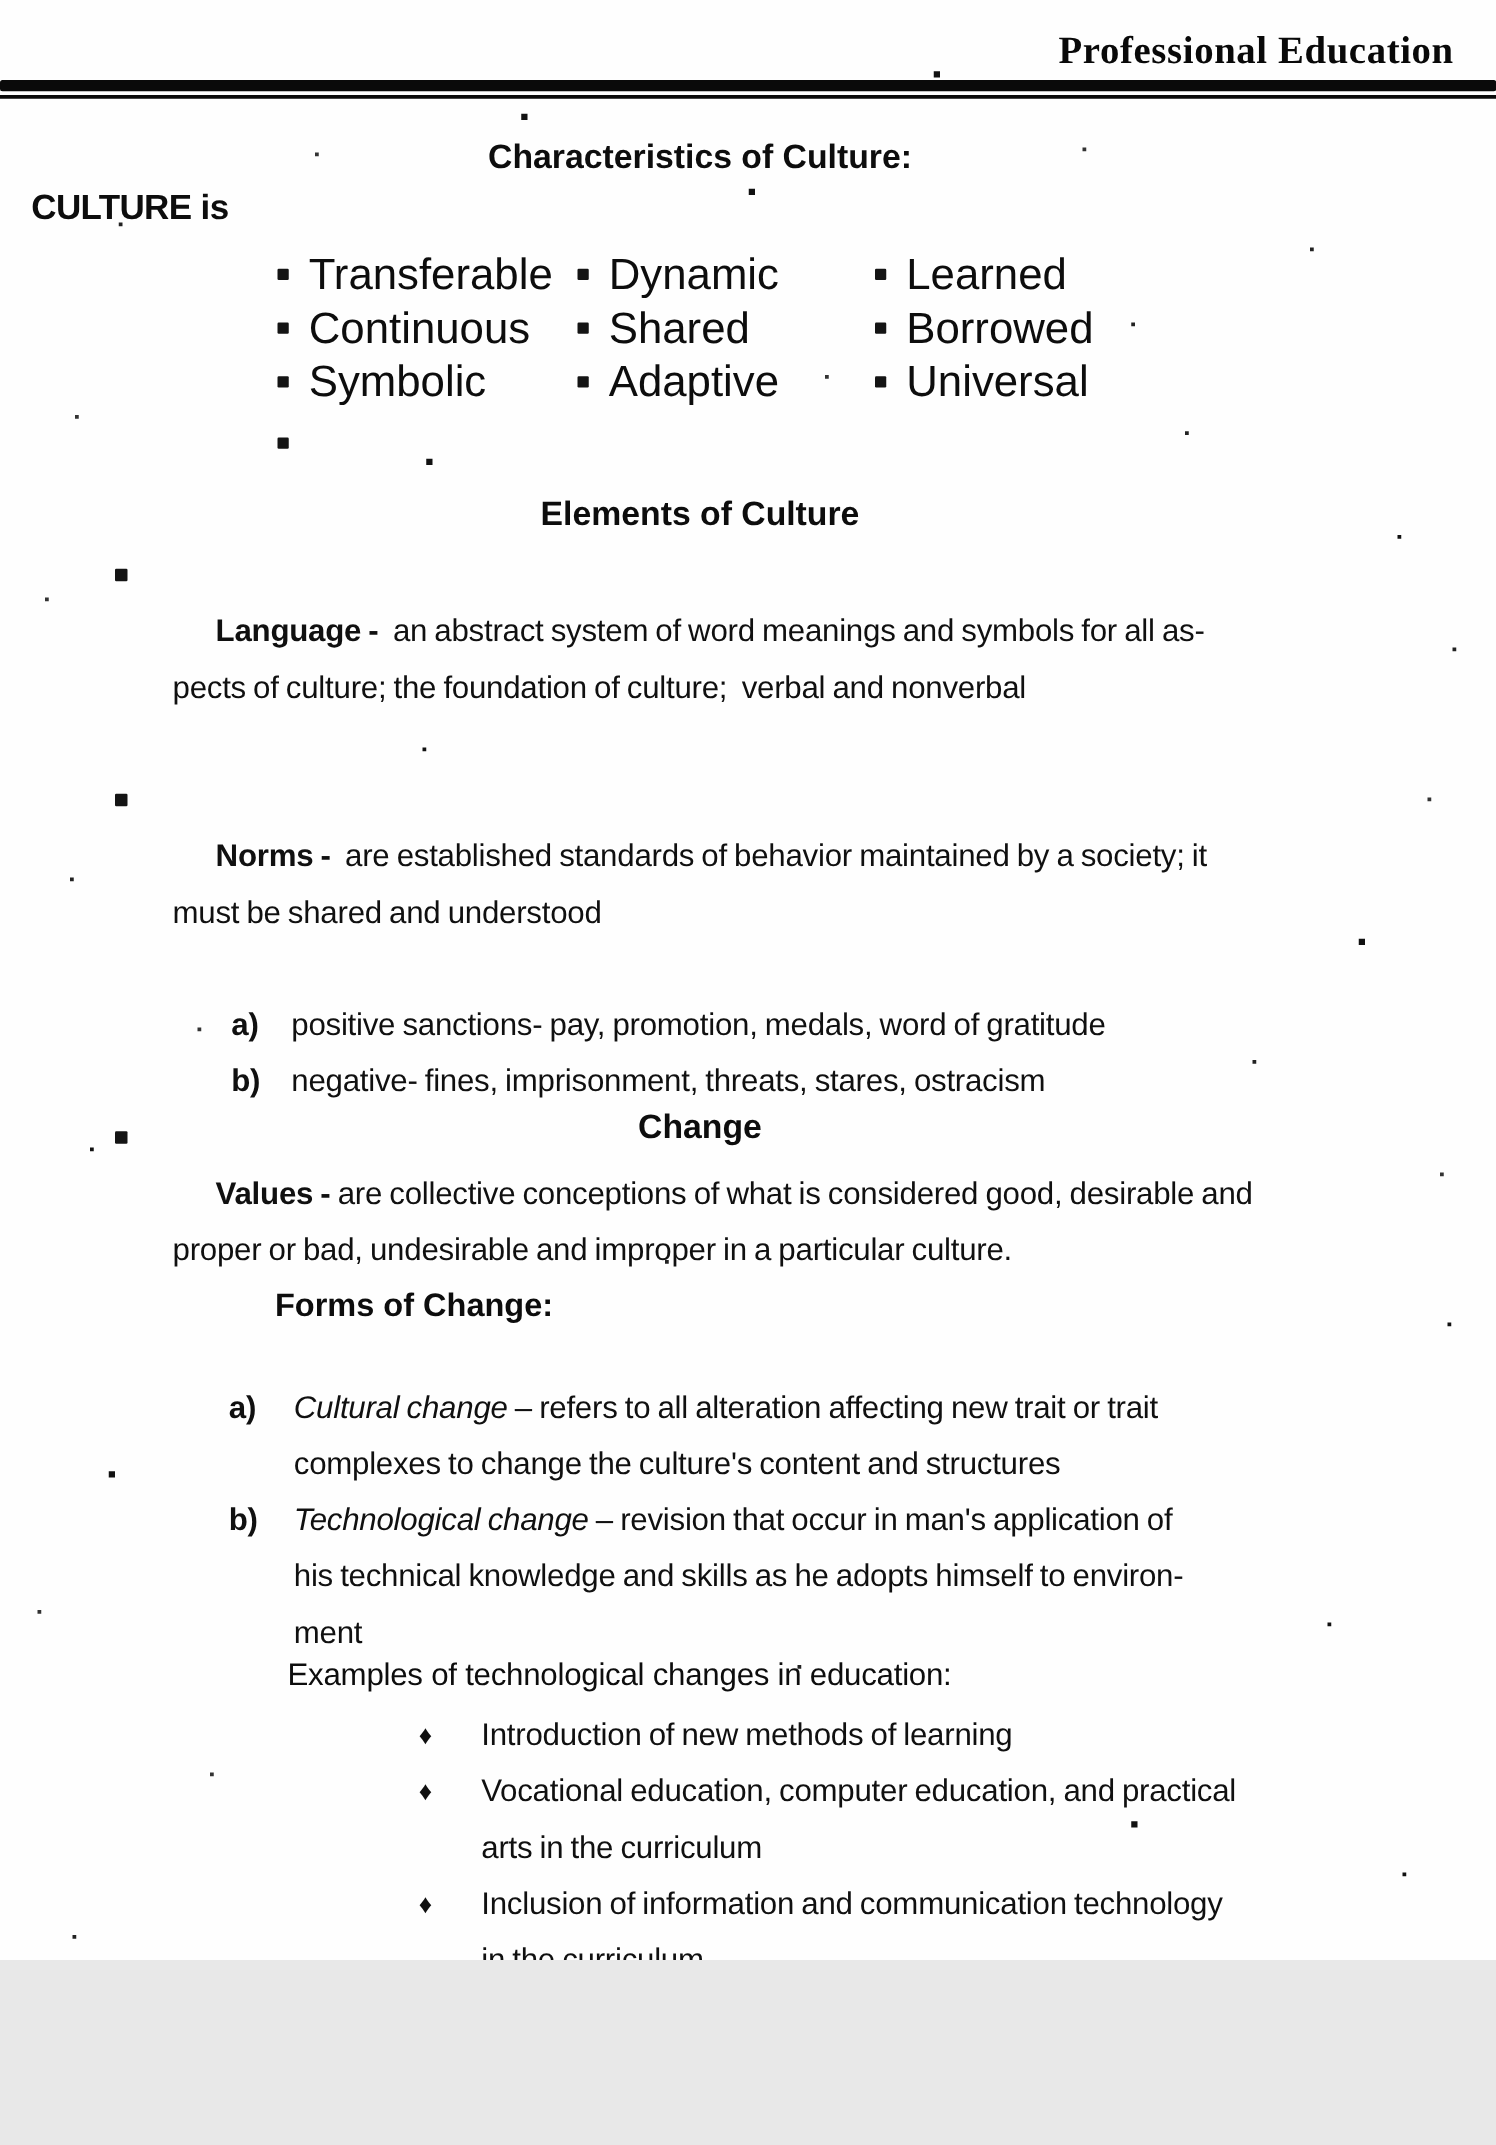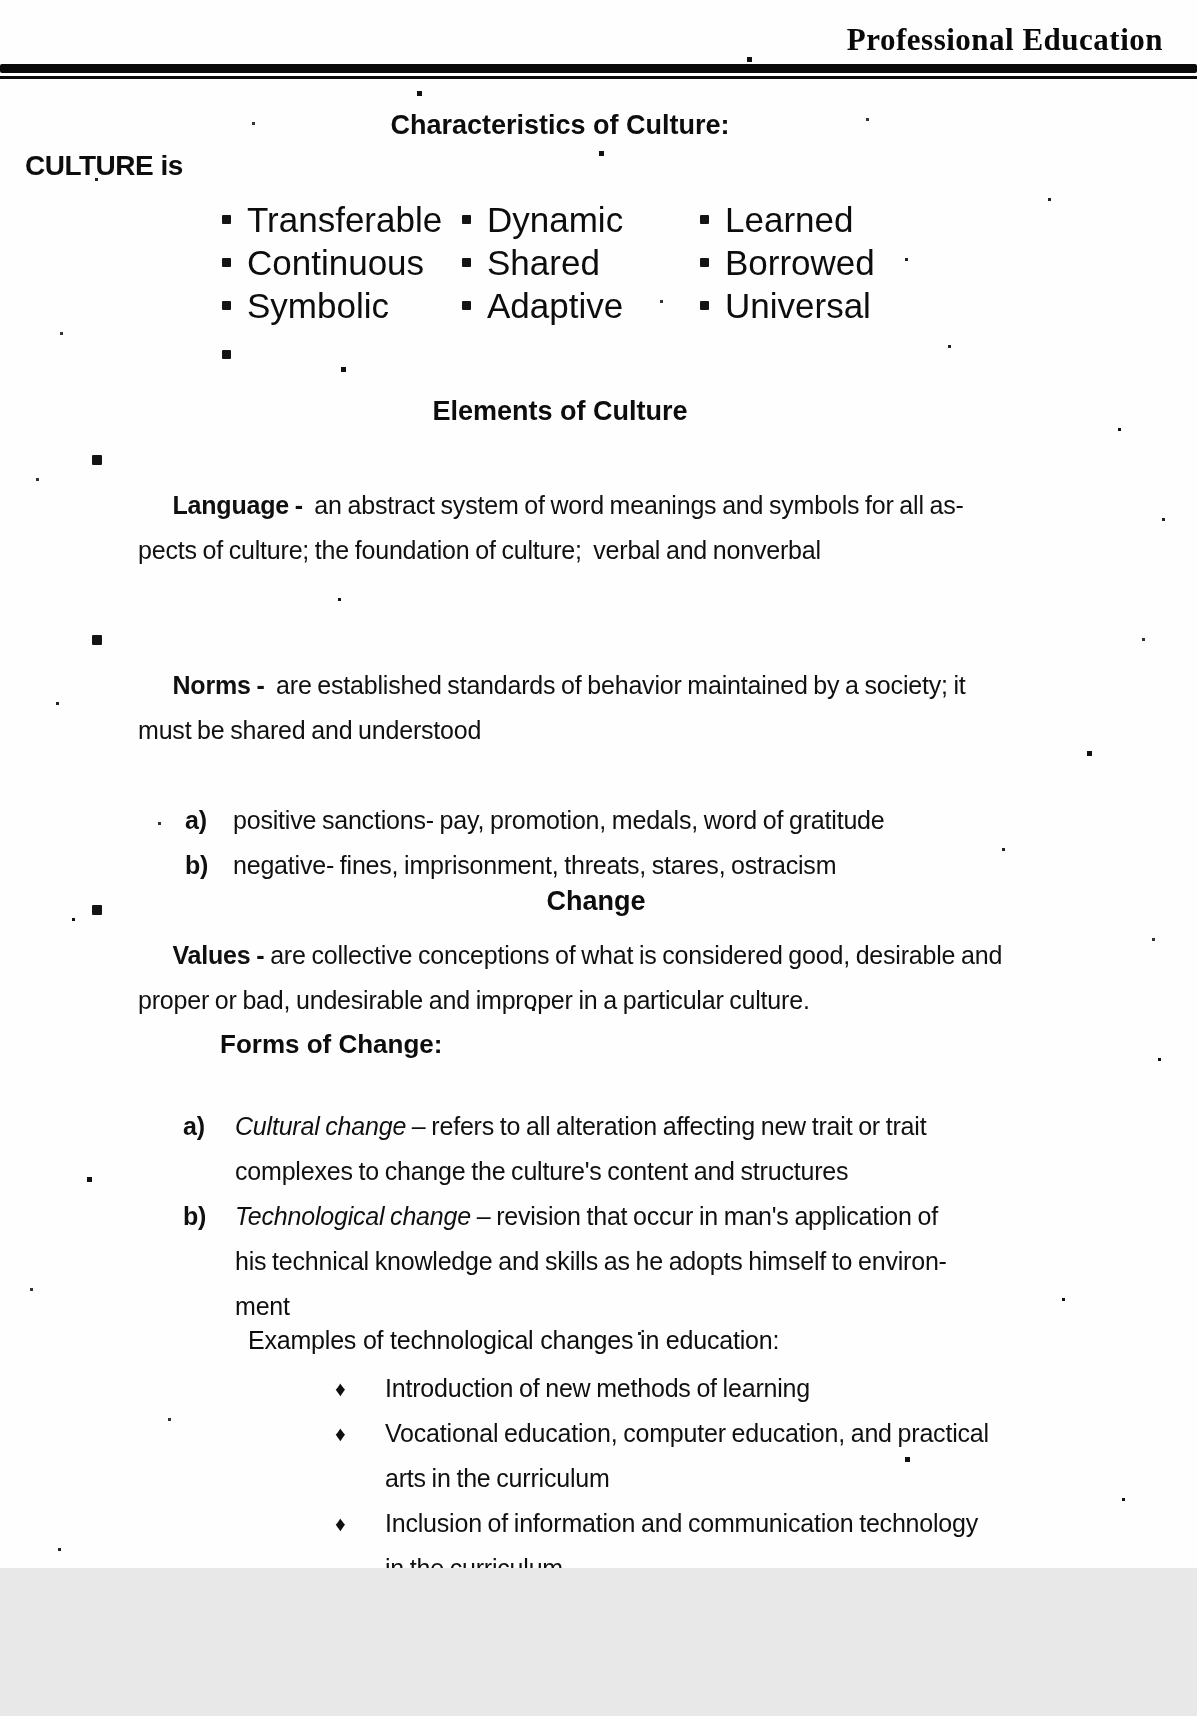--- a/index.html
+++ b/index.html
@@ -69,7 +69,7 @@
 
   .change-title {
     position: absolute; top: 886px; left: 0; width: 1120px;
-    text-align: center; font-weight: 700; font-size: 27px; margin-left: 36px;
+    text-align: center; font-weight: 700; font-size: 27px;
   }
   .change-list { position: absolute; top: 926px; left: 150px; width: 1000px; }
   .ch-item { position: relative; padding-left: 27px; white-space: pre; }

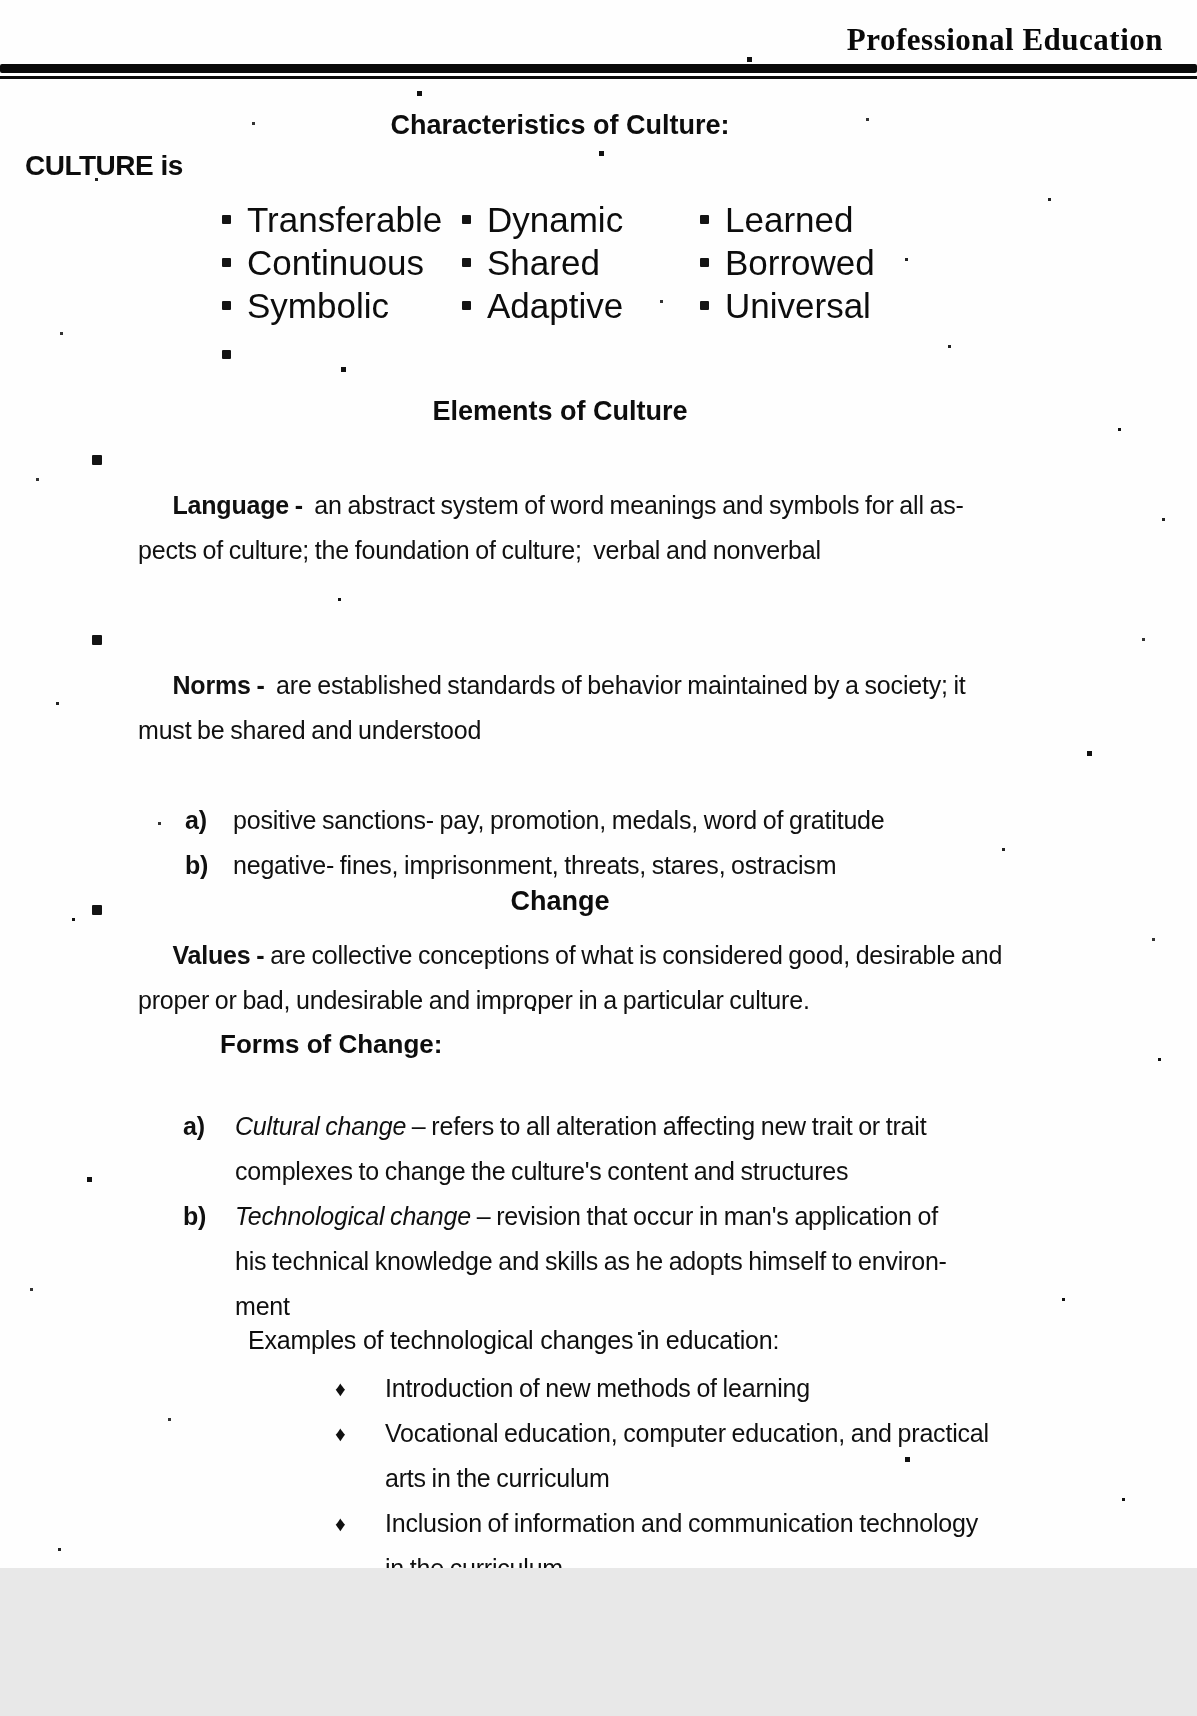--- a/index.html
+++ b/index.html
@@ -84,7 +84,7 @@
   .form-marker { width: 52px; flex: none; font-weight: 700; }
   .form-lead { font-style: italic; font-weight: 400; }
 
-  .examples-title { position: absolute; top: 1326px; left: 230px; font-size: 25px; letter-spacing: -0.2px; margin-left: 18px; }
+  .examples-title { position: absolute; top: 1326px; left: 230px; font-size: 25px; letter-spacing: -0.2px; }
   .examples-list { position: absolute; top: 1366px; left: 335px; width: 820px; }
   .ex-item { display: flex; }
   .ex-bullet { width: 50px; flex: none; font-size: 21px; color: #101010; }

